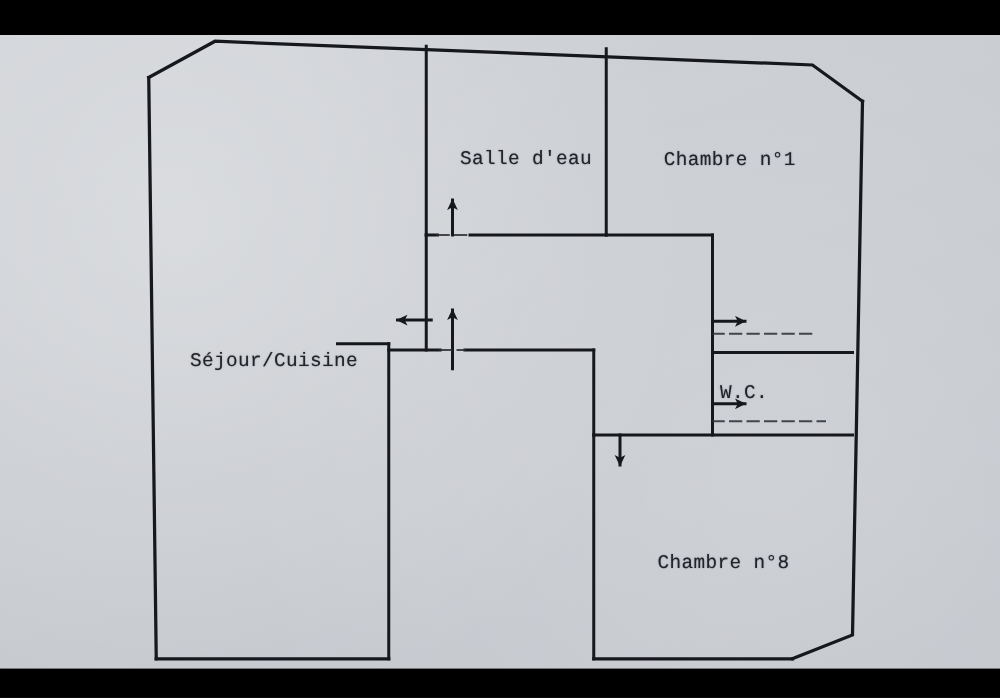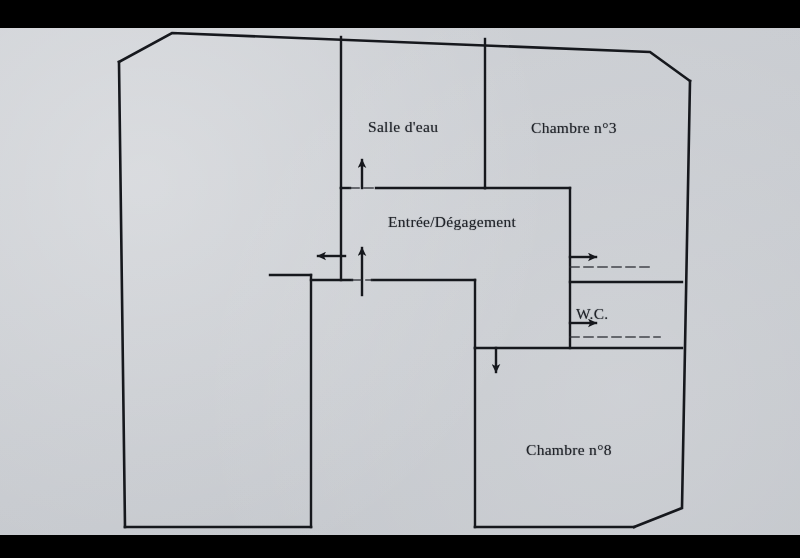--- a/index.html
+++ b/index.html
@@ -54,7 +54,7 @@
   .room-label {
     position: absolute;
     color: #21242a;
-    font-family: Liberation Serif, serif;
+    font-family: Liberation Mono, monospace;
     font-size: 15.5px;
     letter-spacing: 0.3px;
     white-space: nowrap;

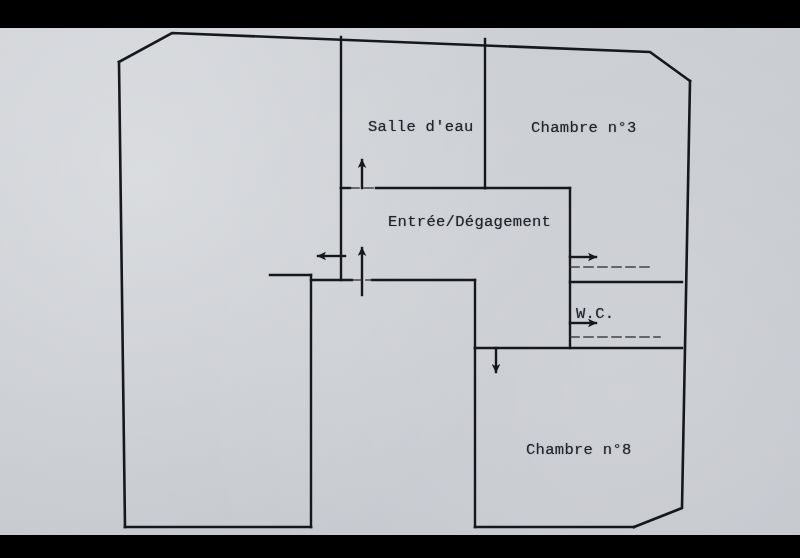--- a/index.html
+++ b/index.html
@@ -171,7 +171,7 @@
 
   <div class="room-label" style="left:368px; top:118px;">Salle d'eau</div>
 
-  <div class="room-label" style="left:531px; top:119px;">Chambre n°3</div>
+  <div class="room-label" style="left:531px; top:119px;">Chambre n°1</div>
 
   <div class="room-label" style="left:388px; top:213px;">Entrée/Dégagement</div>
 

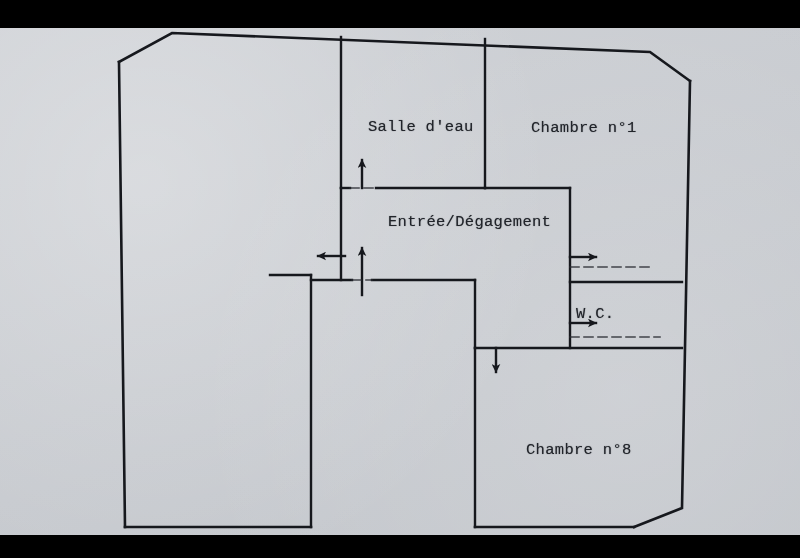--- a/index.html
+++ b/index.html
@@ -173,7 +173,6 @@
 
   <div class="room-label" style="left:531px; top:119px;">Chambre n°1</div>
 
-  <div class="room-label" style="left:388px; top:213px;">Entrée/Dégagement</div>
 
   <div class="room-label" style="left:576px; top:305px;">W.C.</div>
 

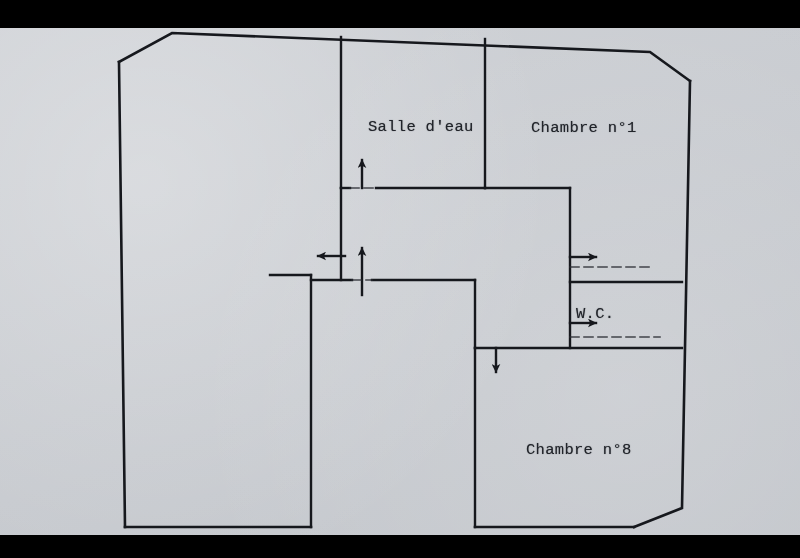--- a/index.html
+++ b/index.html
@@ -168,6 +168,7 @@
     </g>
   </svg>
 
+  <div class="room-label" style="left:152px; top:280px;">Séjour/Cuisine</div>
 
   <div class="room-label" style="left:368px; top:118px;">Salle d'eau</div>
 

